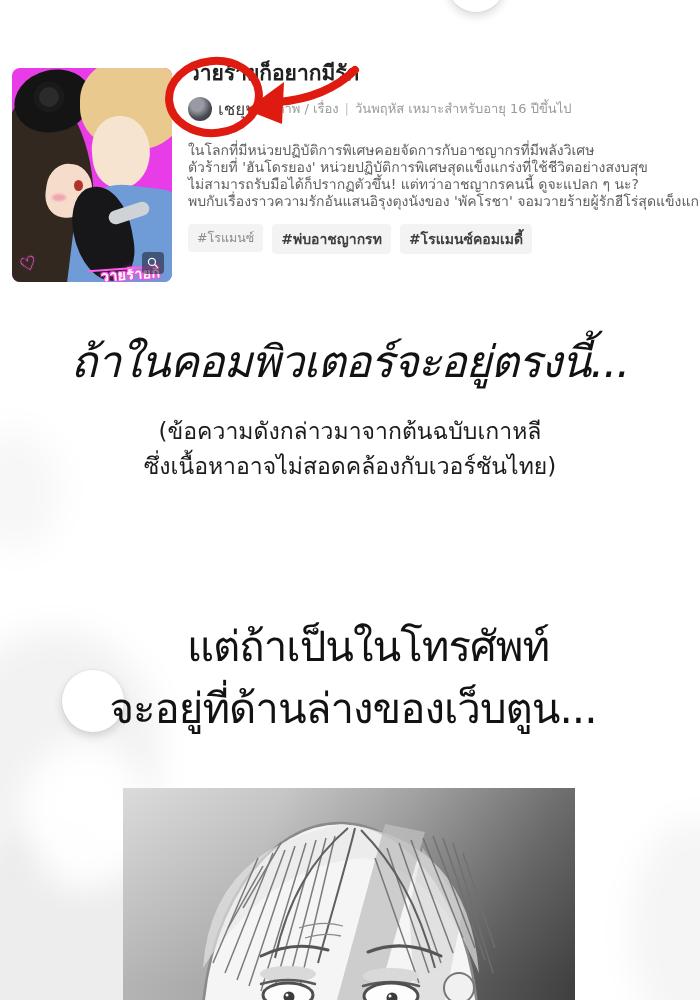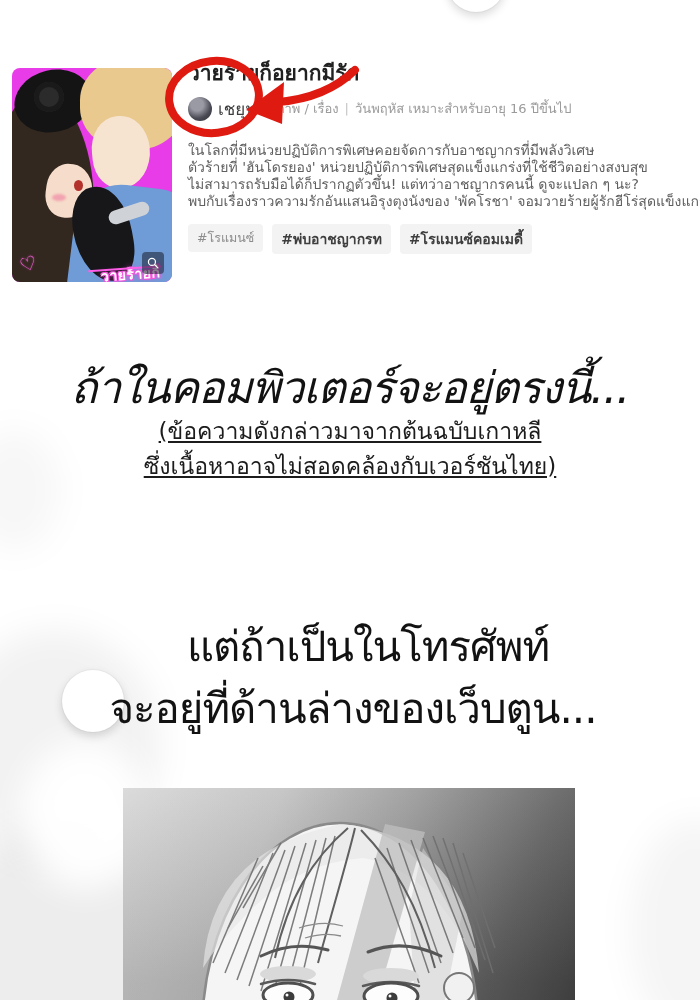--- a/index.html
+++ b/index.html
@@ -72,7 +72,7 @@
   .annotation{position:absolute;left:150px;top:40px;width:230px;height:110px;overflow:visible;pointer-events:none;}
 
   
-  .caption1{position:absolute;left:0;top:352px;width:700px;text-align:center;
+  .caption1{position:absolute;left:0;top:326px;width:700px;text-align:center;
       font-size:44px;font-style:italic;font-weight:500;color:#121212;letter-spacing:-1px;}
   .disclaimer{position:absolute;left:0;top:414px;width:700px;text-align:center;
       font-size:23px;font-weight:500;color:#1c1c1c;line-height:1.5;text-decoration:underline;}

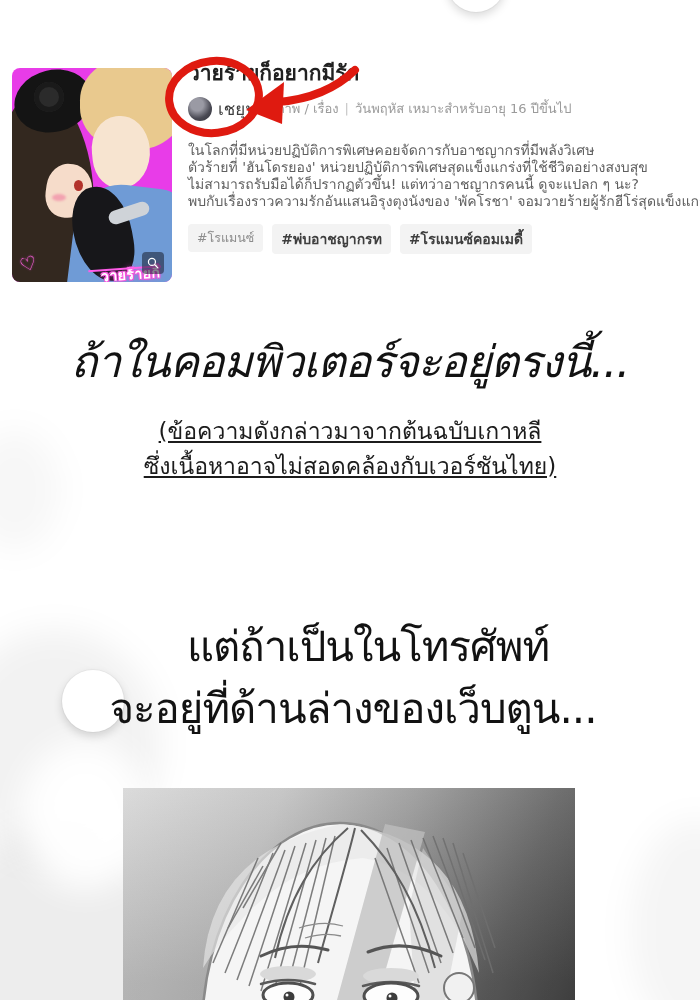--- a/index.html
+++ b/index.html
@@ -75,7 +75,7 @@
   .caption1{position:absolute;left:0;top:326px;width:700px;text-align:center;
       font-size:44px;font-style:italic;font-weight:500;color:#121212;letter-spacing:-1px;}
   .disclaimer{position:absolute;left:0;top:414px;width:700px;text-align:center;
-      font-size:23px;font-weight:500;color:#1c1c1c;line-height:1.5;text-decoration:underline;}
+      font-size:23px;font-weight:500;color:#1c1c1c;line-height:1.5;}
   .caption2{position:absolute;left:28px;top:616px;width:650px;text-align:center;
       font-size:42px;font-weight:500;color:#121212;line-height:1.48;letter-spacing:-1px;}
   .caption2 .l1{transform:translateX(15px);}

